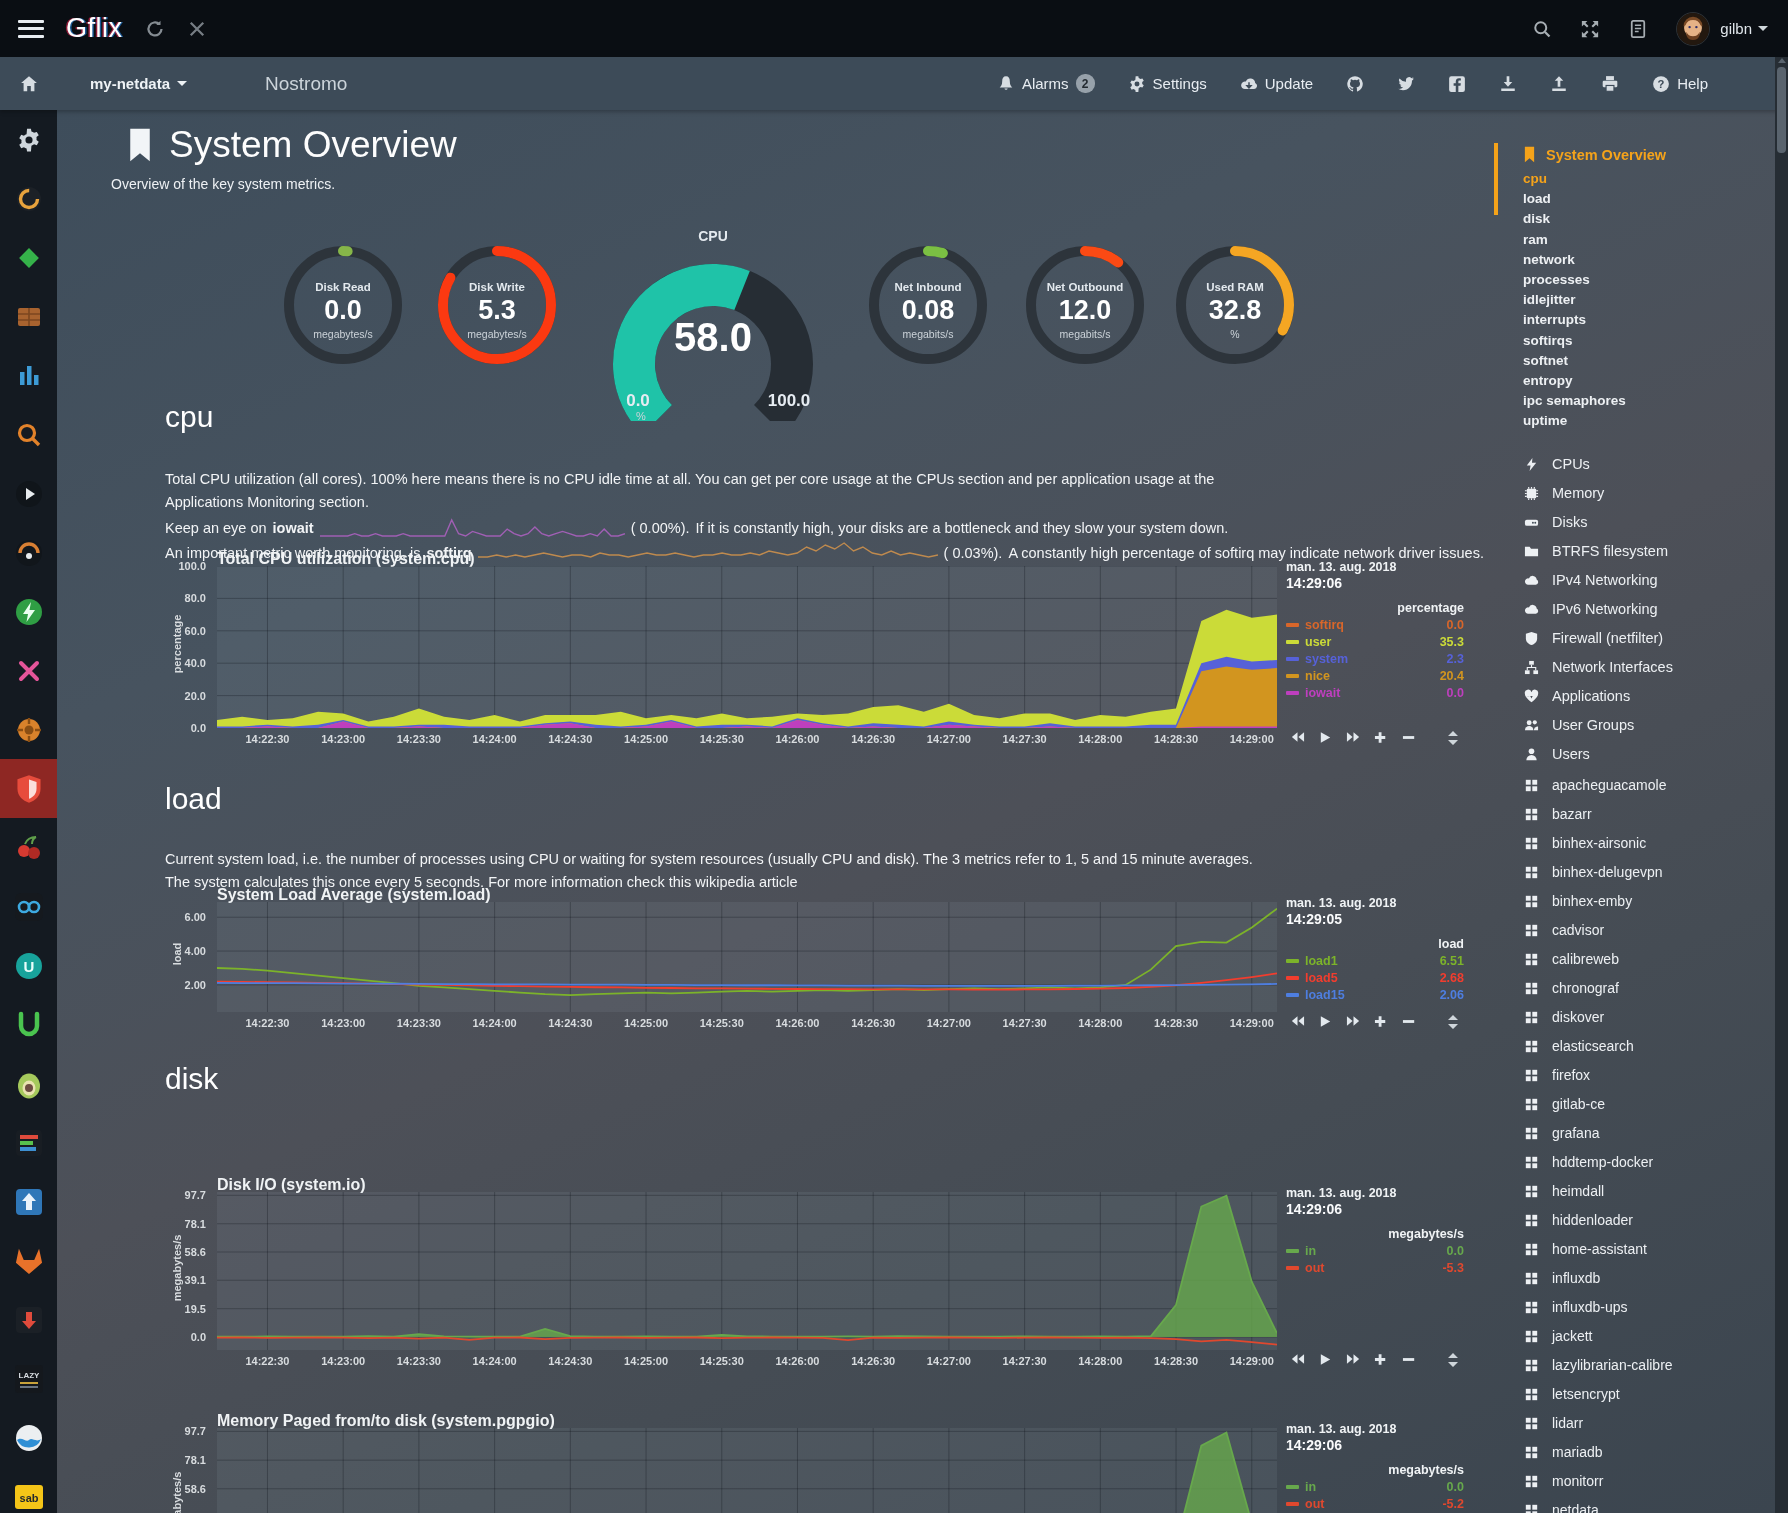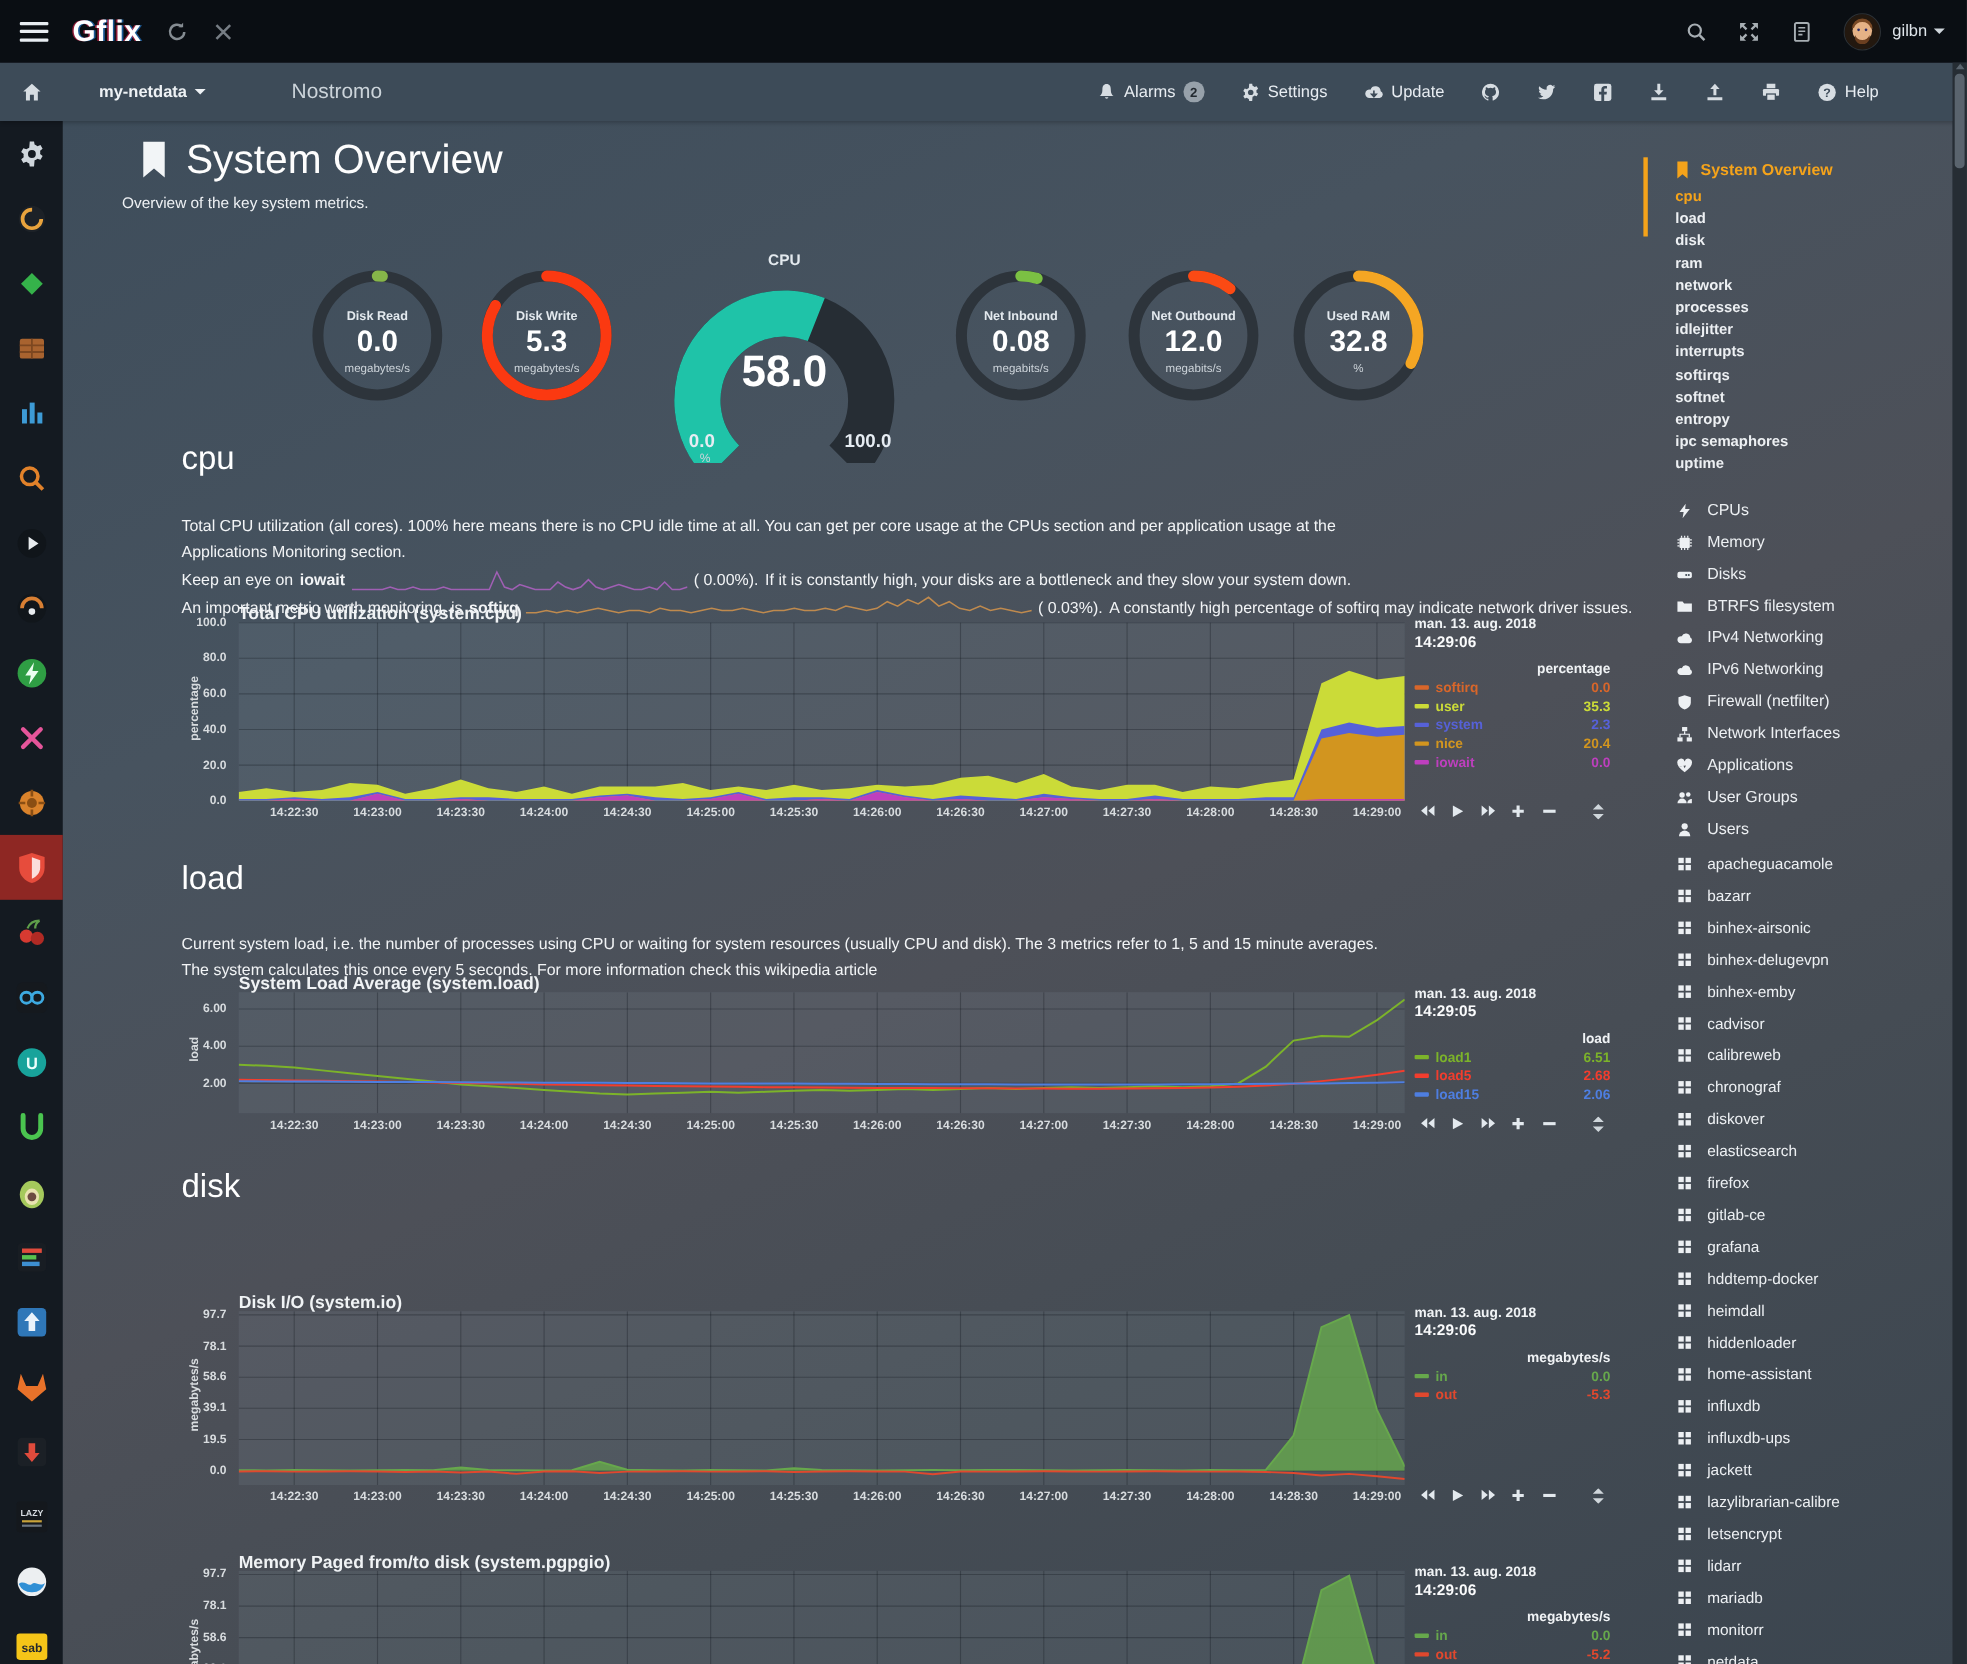--- a/index.html
+++ b/index.html
@@ -12,7 +12,7 @@
   .burger { width:26px; height:18px; margin-left:18px; display:flex; flex-direction:column;
     justify-content:space-between; cursor:pointer; }
   .burger span { height:3px; background:#e8edf2; border-radius:1px; }
-  .brand { font-size:27px; font-weight:bold; color:#fff; margin-left:22px; letter-spacing:.5px;
+  .brand { font-size:27px; font-weight:normal; color:#fff; margin-left:22px; letter-spacing:.5px;
     text-shadow:-1.5px 0 rgba(255,40,90,.55), 1.5px 0 rgba(40,150,255,.55); }
   .tb-ico { width:20px; height:20px; margin-left:22px; opacity:.75; cursor:pointer; }
   .tb-right { margin-left:auto; display:flex; align-items:center; }

